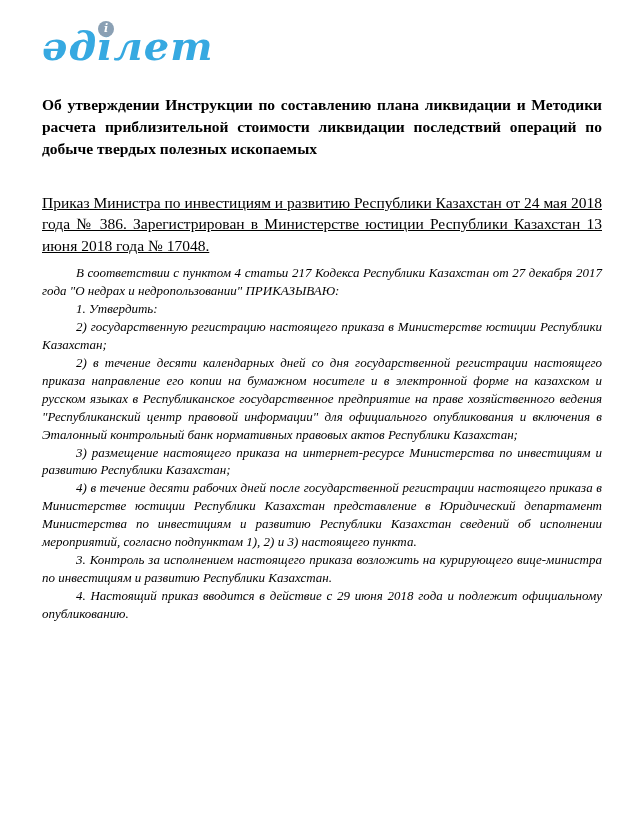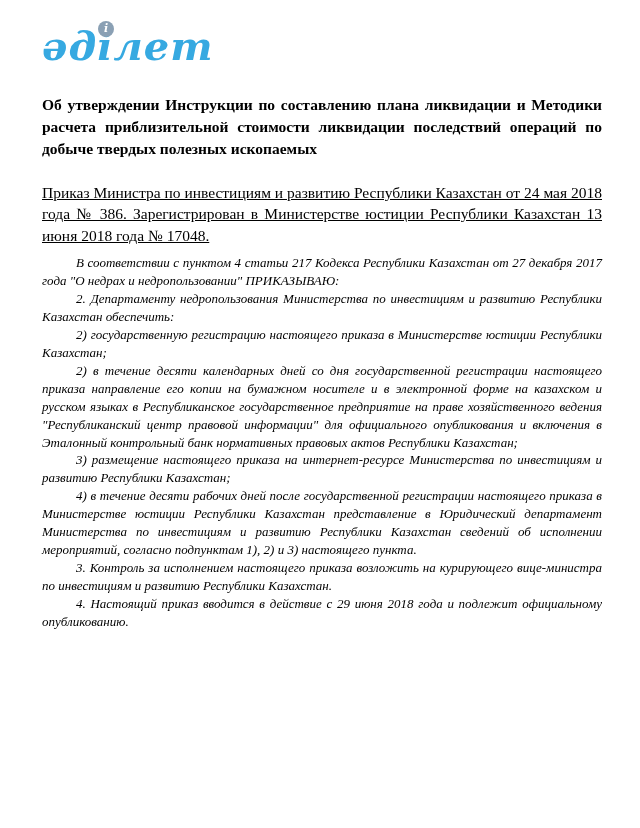--- a/index.html
+++ b/index.html
@@ -52,7 +52,7 @@
     font-weight: bold;
     text-align: justify;
     line-height: 1.42;
-    margin-bottom: 22px;
+    margin-bottom: 32px;
   }
   .meta {
     font-size: 15.5px;

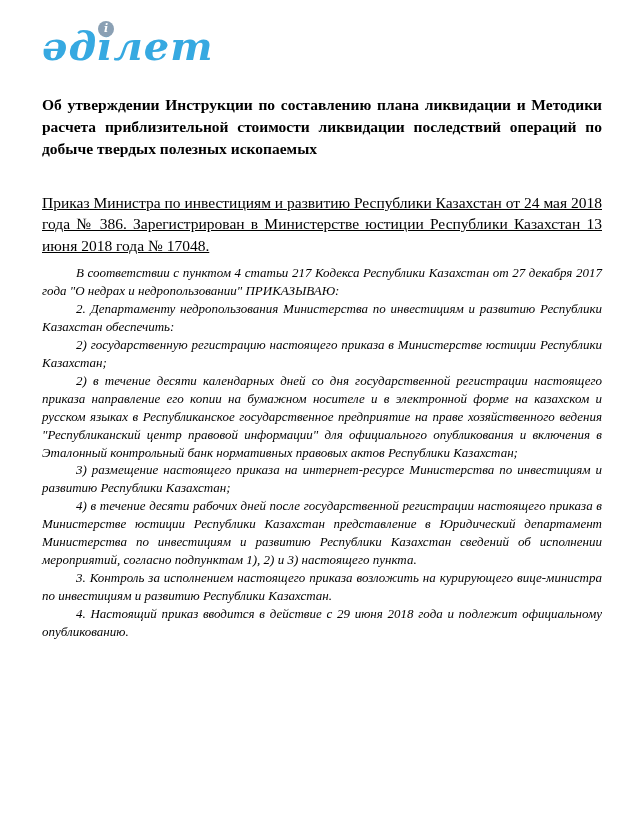--- a/index.html
+++ b/index.html
@@ -84,6 +84,7 @@
   <p class="meta">Приказ Министра по инвестициям и развитию Республики Казахстан от 24 мая 2018 года № 386. Зарегистрирован в Министерстве юстиции Республики Казахстан 13 июня 2018 года № 17048.</p>
 
   <p class="para">В соответствии с пунктом 4 статьи 217 Кодекса Республики Казахстан от 27 декабря 2017 года "О недрах и недропользовании" ПРИКАЗЫВАЮ:</p>
+  <p class="para">1. Утвердить:</p>
   <p class="para">2. Департаменту недропользования Министерства по инвестициям и развитию Республики Казахстан обеспечить:</p>
   <p class="para">2) государственную регистрацию настоящего приказа в Министерстве юстиции Республики Казахстан;</p>
   <p class="para">2) в течение десяти календарных дней со дня государственной регистрации настоящего приказа направление его копии на бумажном носителе и в электронной форме на казахском и русском языках в Республиканское государственное предприятие на праве хозяйственного ведения "Республиканский центр правовой информации" для официального опубликования и включения в Эталонный контрольный банк нормативных правовых актов Республики Казахстан;</p>

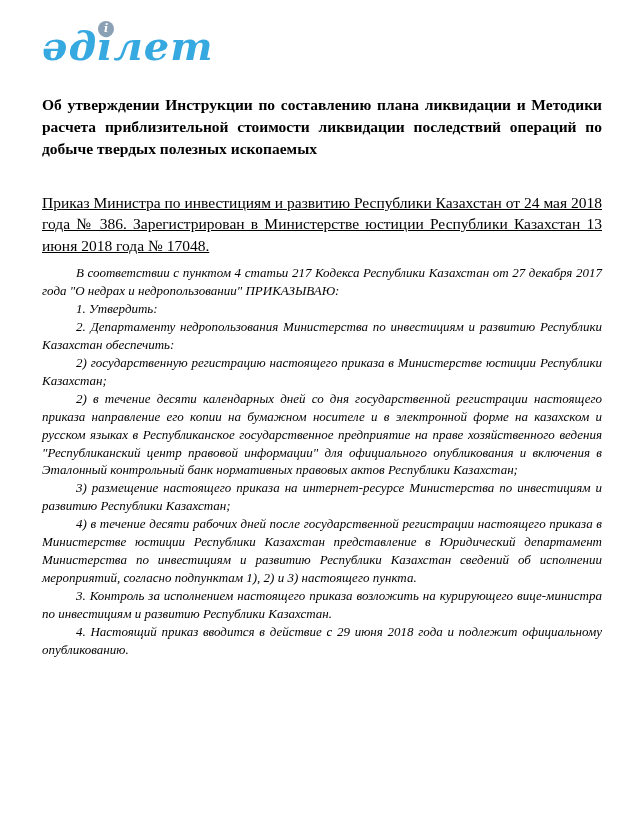--- a/index.html
+++ b/index.html
@@ -85,7 +85,6 @@
 
   <p class="para">В соответствии с пунктом 4 статьи 217 Кодекса Республики Казахстан от 27 декабря 2017 года "О недрах и недропользовании" ПРИКАЗЫВАЮ:</p>
   <p class="para">1. Утвердить:</p>
-  <p class="para">2. Департаменту недропользования Министерства по инвестициям и развитию Республики Казахстан обеспечить:</p>
   <p class="para">2) государственную регистрацию настоящего приказа в Министерстве юстиции Республики Казахстан;</p>
   <p class="para">2) в течение десяти календарных дней со дня государственной регистрации настоящего приказа направление его копии на бумажном носителе и в электронной форме на казахском и русском языках в Республиканское государственное предприятие на праве хозяйственного ведения "Республиканский центр правовой информации" для официального опубликования и включения в Эталонный контрольный банк нормативных правовых актов Республики Казахстан;</p>
   <p class="para">3) размещение настоящего приказа на интернет-ресурсе Министерства по инвестициям и развитию Республики Казахстан;</p>

